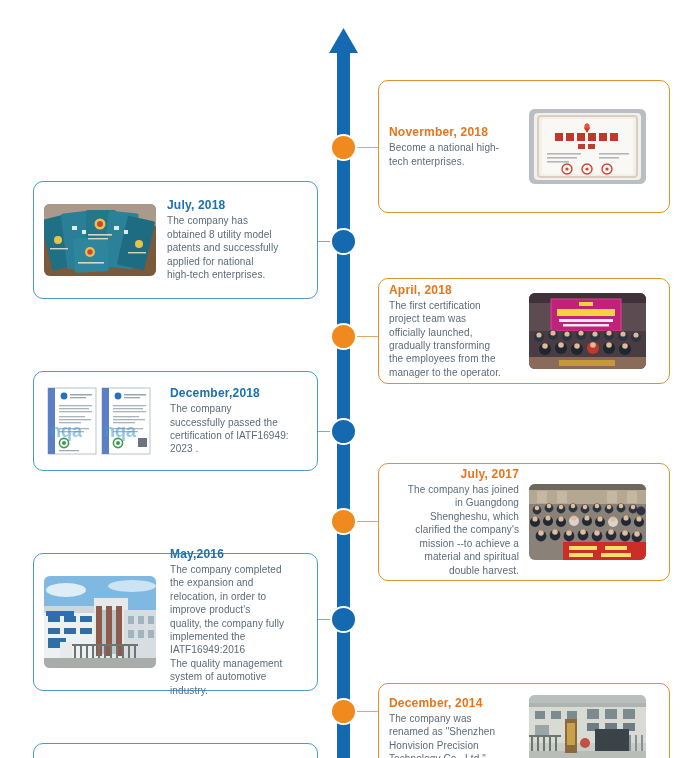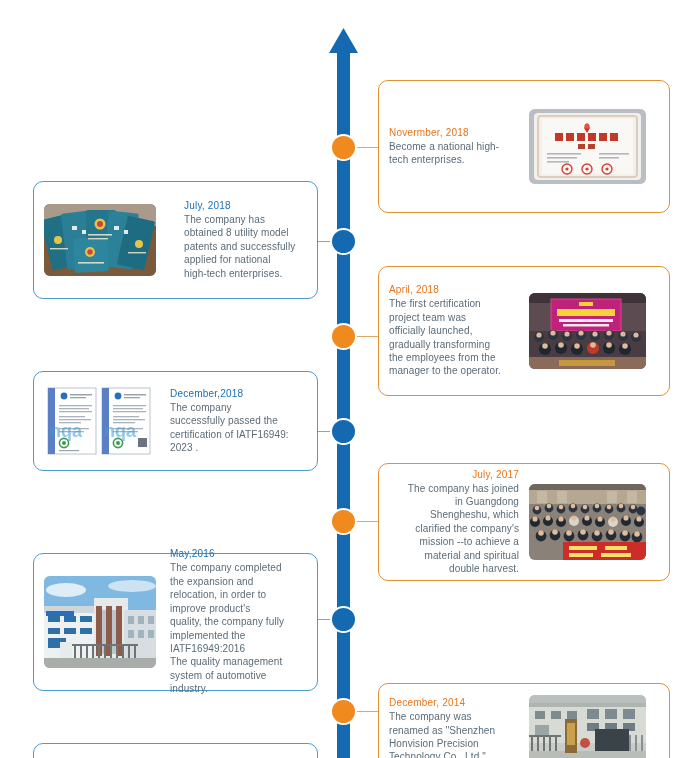--- a/index.html
+++ b/index.html
@@ -52,7 +52,7 @@
 
   .card-text { padding: 0 10px; }
   .card-title {
-    font-size: 10px; font-weight: normal;
+    font-size: 12px; font-weight: bold;
     letter-spacing: .2px; margin-bottom: 2px;
   }
   .card.left  .card-title { color: #1A6FB5; }

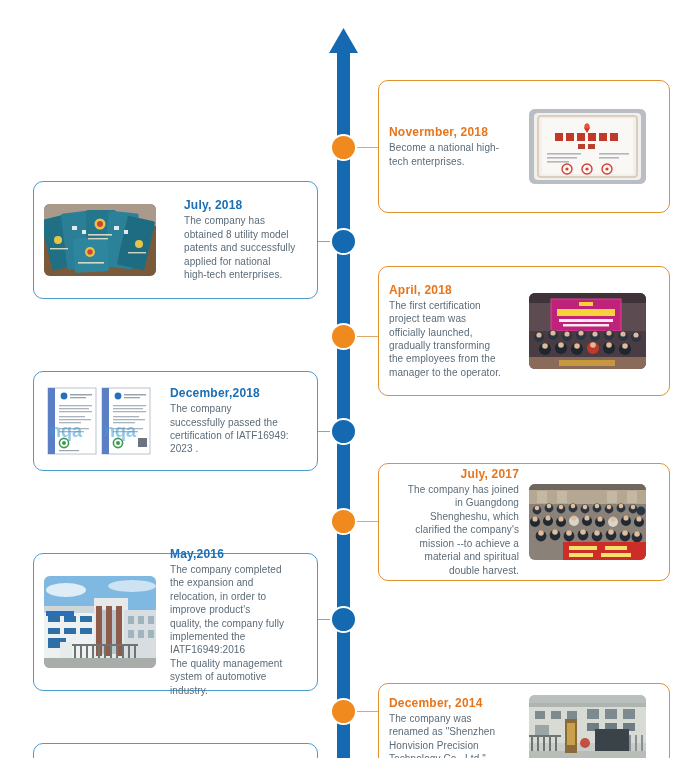--- a/index.html
+++ b/index.html
@@ -191,7 +191,7 @@
         </g>
       </svg>
     </div>
-    <div class="card-text" style="width:150px; padding-left:28px;">
+    <div class="card-text" style="width:150px; padding-left:11px;">
       <div class="card-title">July, 2018</div>
       <div class="card-body">The company has
 obtained 8 utility model

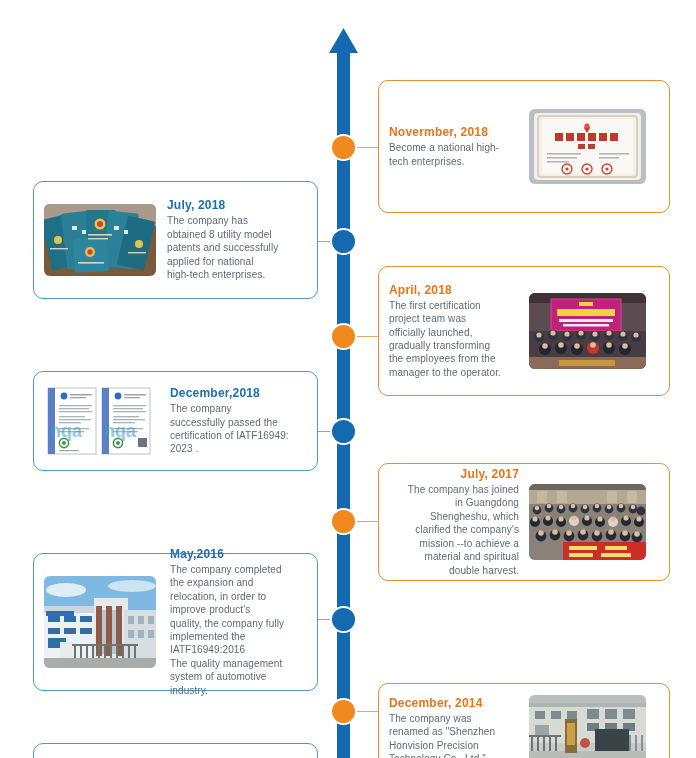--- a/index.html
+++ b/index.html
@@ -201,7 +201,7 @@
     </div>
   </div>
 
-  <div class="card right" style="left:378px; top:266px; width:292px; height:130px;">
+  <div class="card right" style="left:378px; top:278px; width:292px; height:106px;">
     <div class="card-text" style="width:150px;">
       <div class="card-title">April, 2018</div>
       <div class="card-body">The first certification

